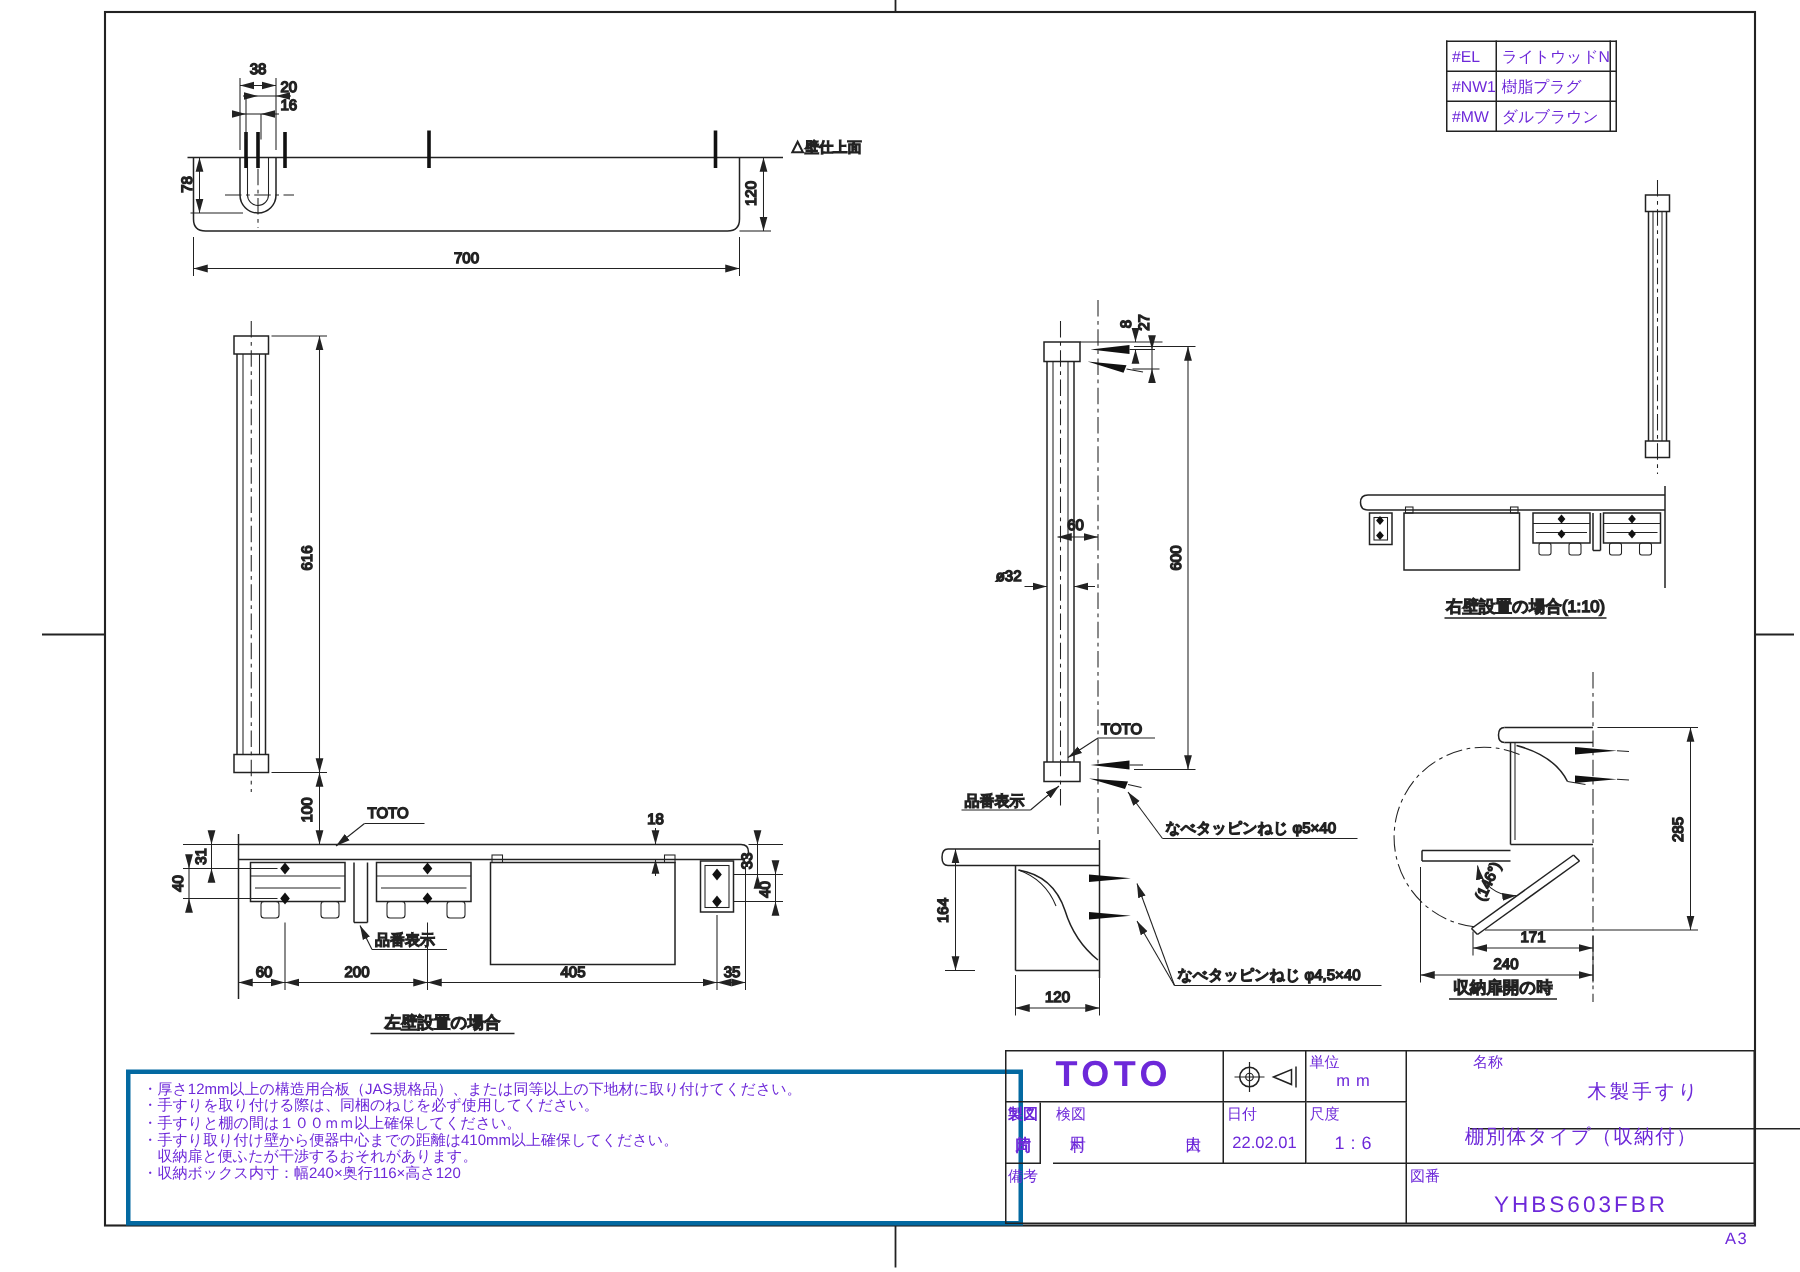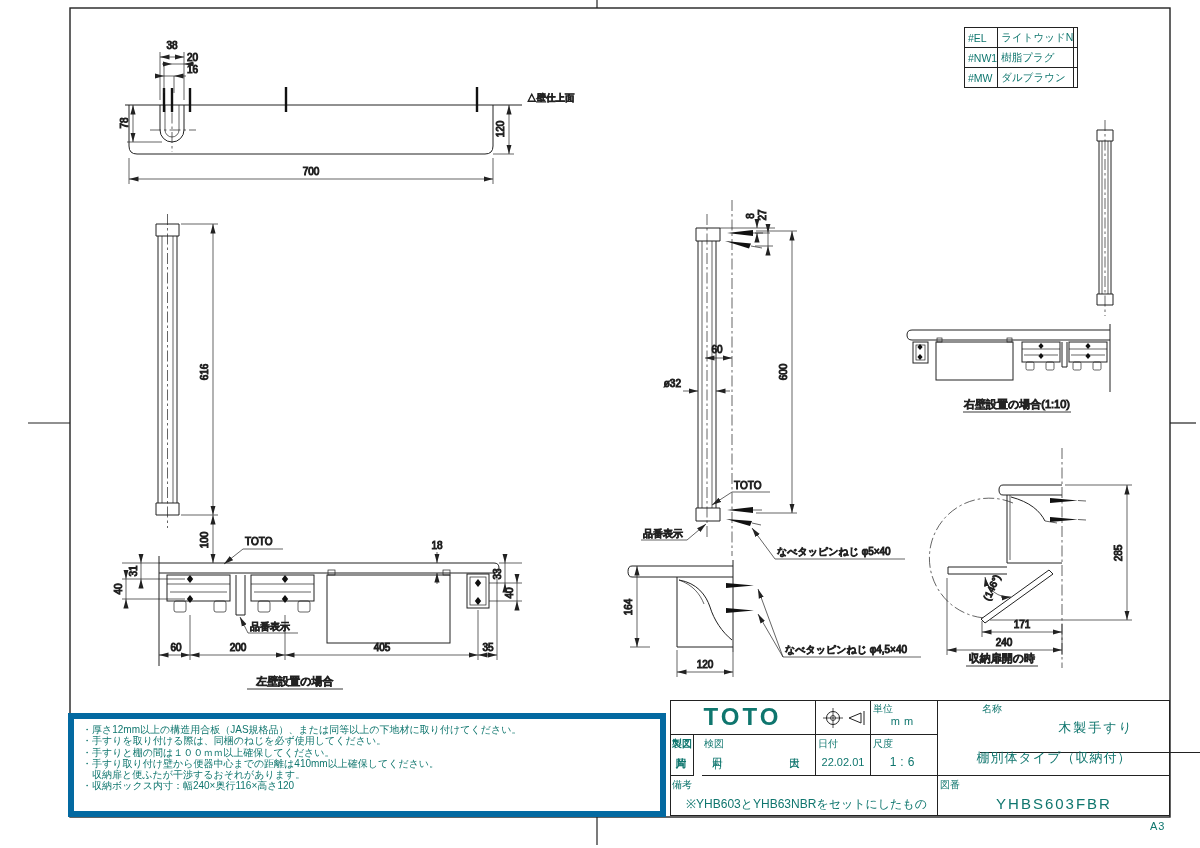--- a/index.html
+++ b/index.html
@@ -4,7 +4,7 @@
 <style>
   html,body{margin:0;padding:0;background:#fff;}
   .sheet{position:relative;width:1200px;height:848px;background:#fff;overflow:hidden;
-         font-family:"Liberation Sans",sans-serif;color:#0f766e;}
+         font-family:"Liberation Sans",sans-serif;color:#6d28d9;}
   svg{position:absolute;left:0;top:0;}
   svg text{fill:#111;font-family:"Liberation Sans",sans-serif;}
   .d{font-size:10px;}

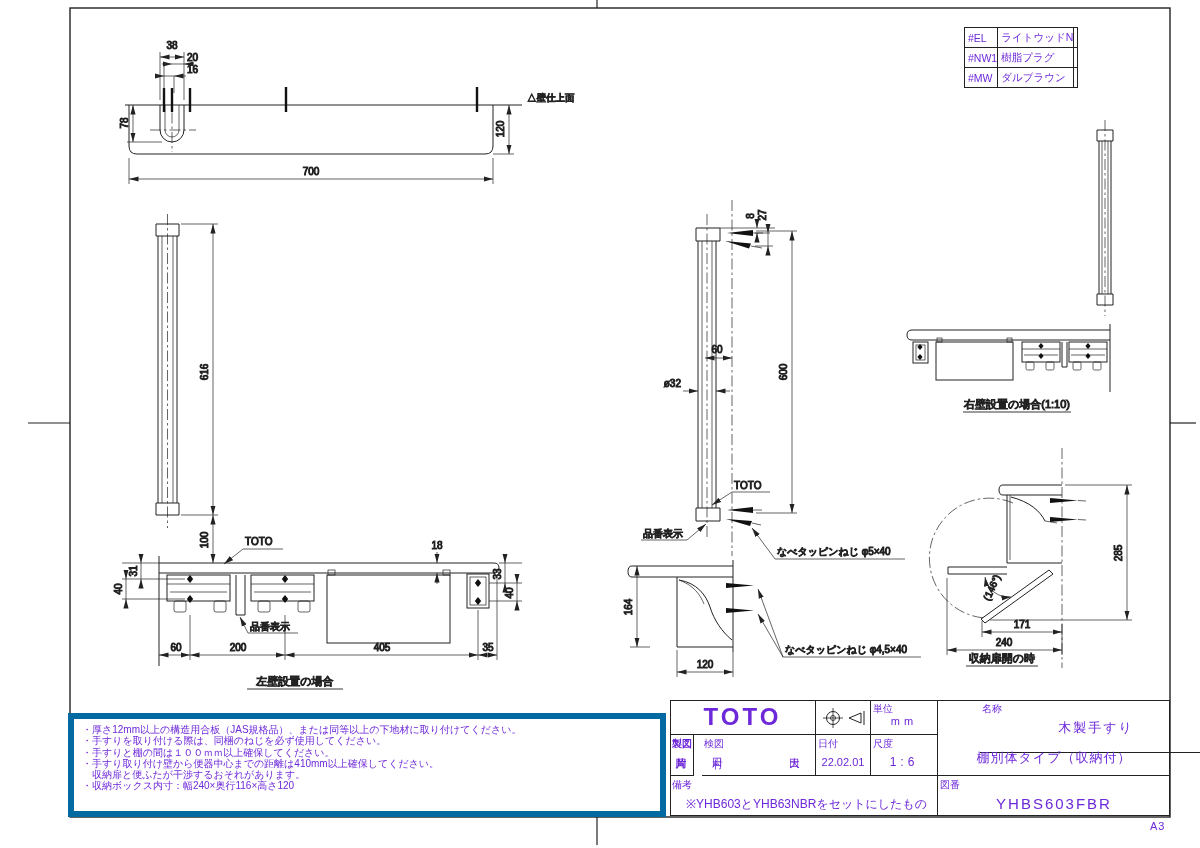--- a/index.html
+++ b/index.html
@@ -26,7 +26,7 @@
   .vname{writing-mode:vertical-rl;text-orientation:upright;font-size:10.5px;line-height:12px;letter-spacing:1px;}
   .cen{text-align:center;}
 
-  .notes{position:absolute;left:68px;top:713px;width:598px;height:104px;border:6px solid #0369a1;
+  .notes{position:absolute;left:84px;top:713px;width:598px;height:104px;border:3px solid #0369a1;
          box-sizing:border-box;padding:5px 0 0 8px;}
   .nline{font-size:10px;line-height:11.3px;white-space:nowrap;}
 

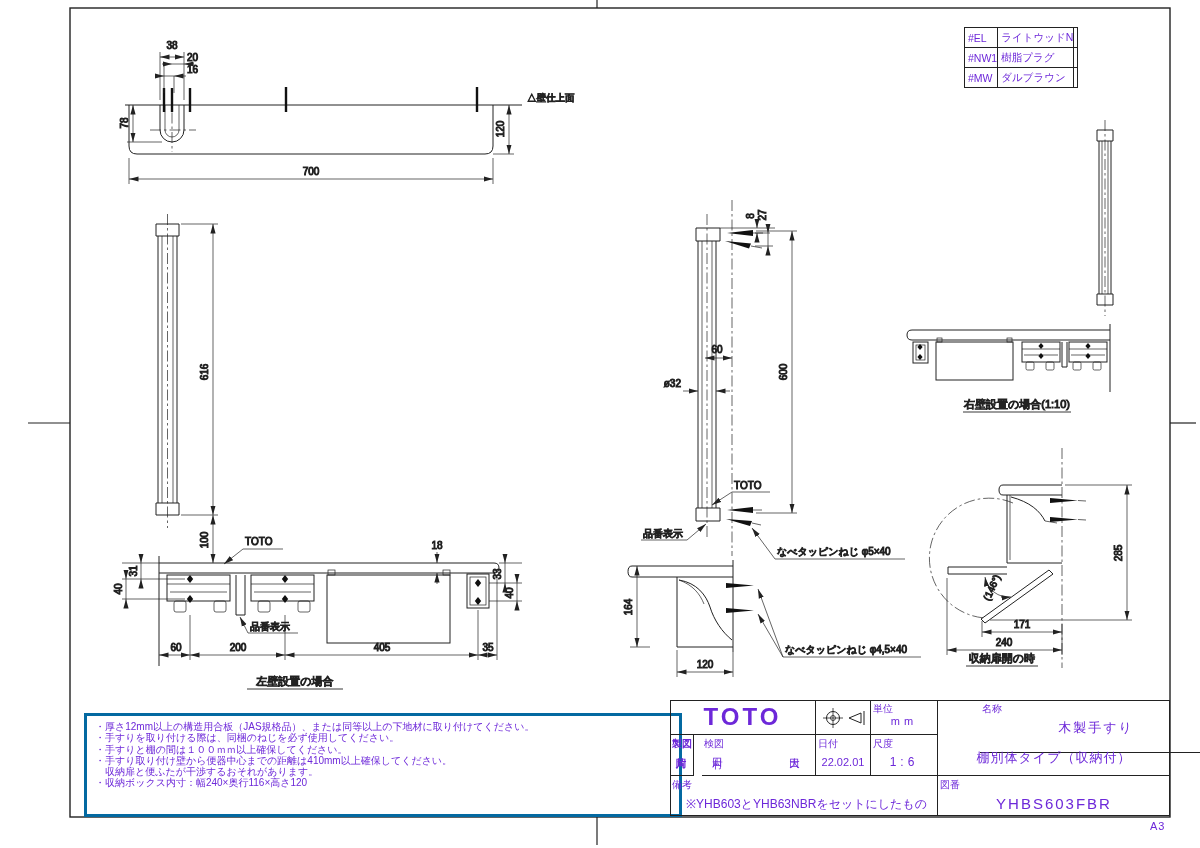--- a/index.html
+++ b/index.html
@@ -463,7 +463,6 @@
   </div>
   <div class="tbc" style="left:670px;top:776px;width:268px;height:40px;border-bottom:none;">
     <span class="tbl">備考</span>
-    <div style="font-size:12px;margin:6px 0 0 16px;white-space:nowrap;">※YHB603とYHB63NBRをセットにしたもの</div>
   </div>
 
   <div class="tbc" style="left:980px;top:700px;width:232px;height:53px;border-right:none;">

